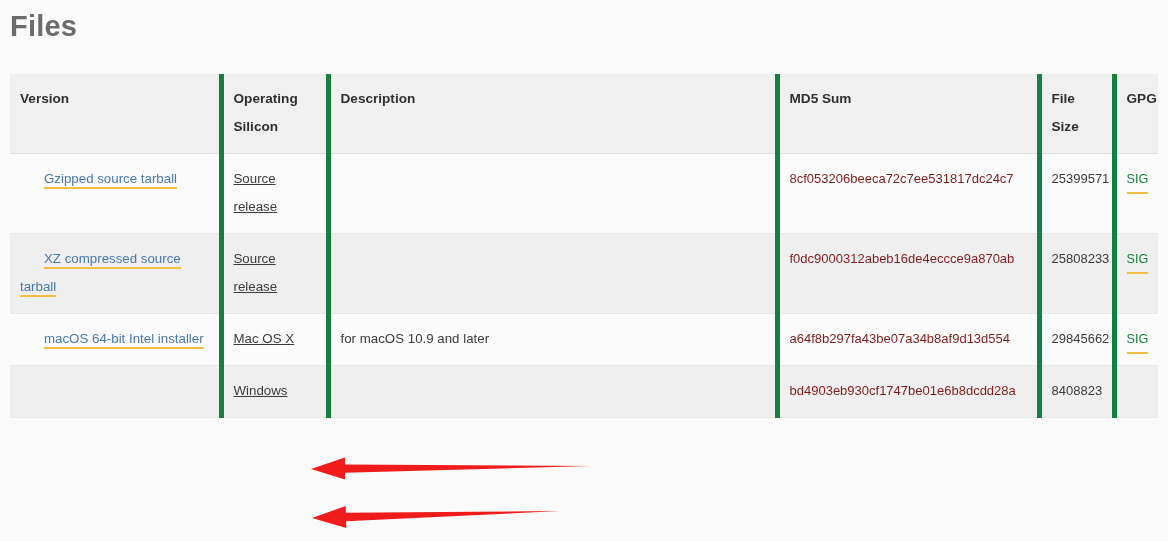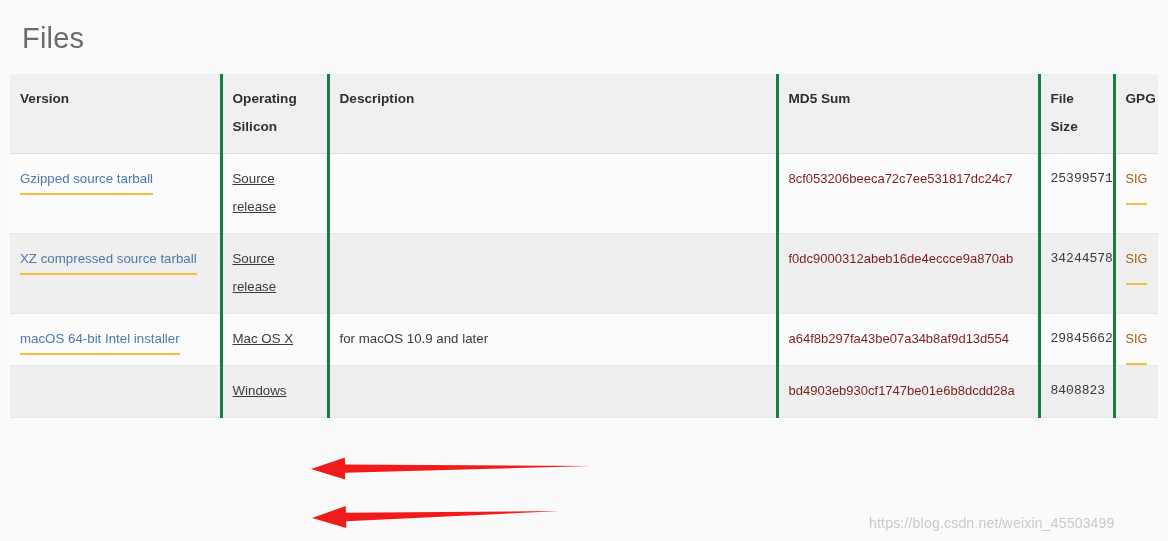--- a/index.html
+++ b/index.html
@@ -29,11 +29,11 @@
     left: 10px;
     top: 8px;
     font-size: 29px;
-    font-weight: normal;
+    font-weight: bold;
     letter-spacing: 0.2px;
     color: #6b6b6b;
     line-height: 36px;
-    margin: 12px;
+    margin: 0;
   }
 
   

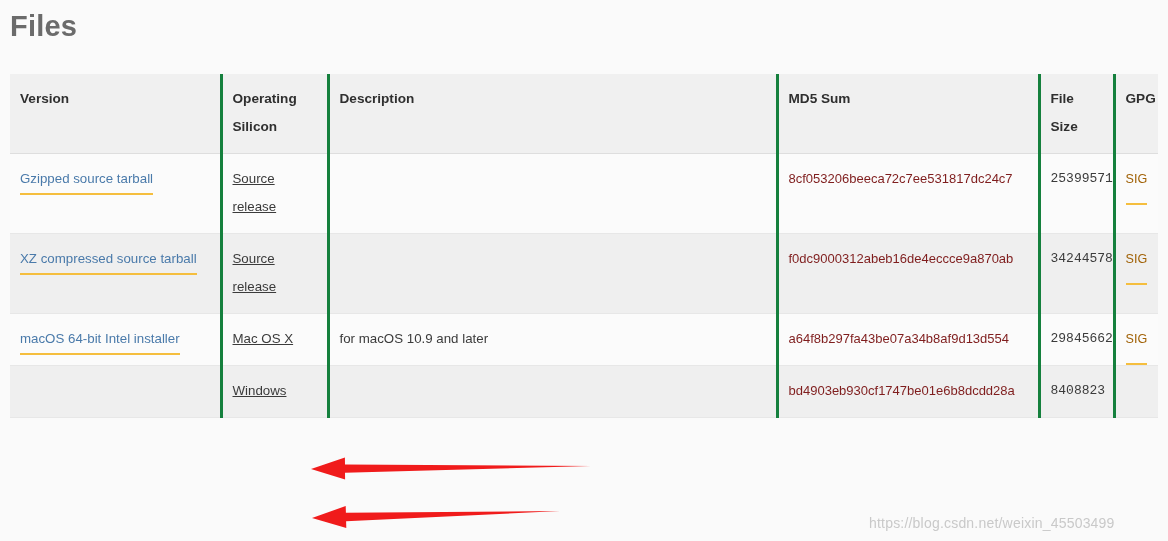--- a/index.html
+++ b/index.html
@@ -53,7 +53,7 @@
     text-align: left;
     vertical-align: top;
     padding: 11px 10px 12px 10px;
-    border-right: 3px solid #15803d;
+    border-right: 5px solid #15803d;
     border-bottom: 1px solid #e7e7e7;
     line-height: 28px;
     font-weight: normal;

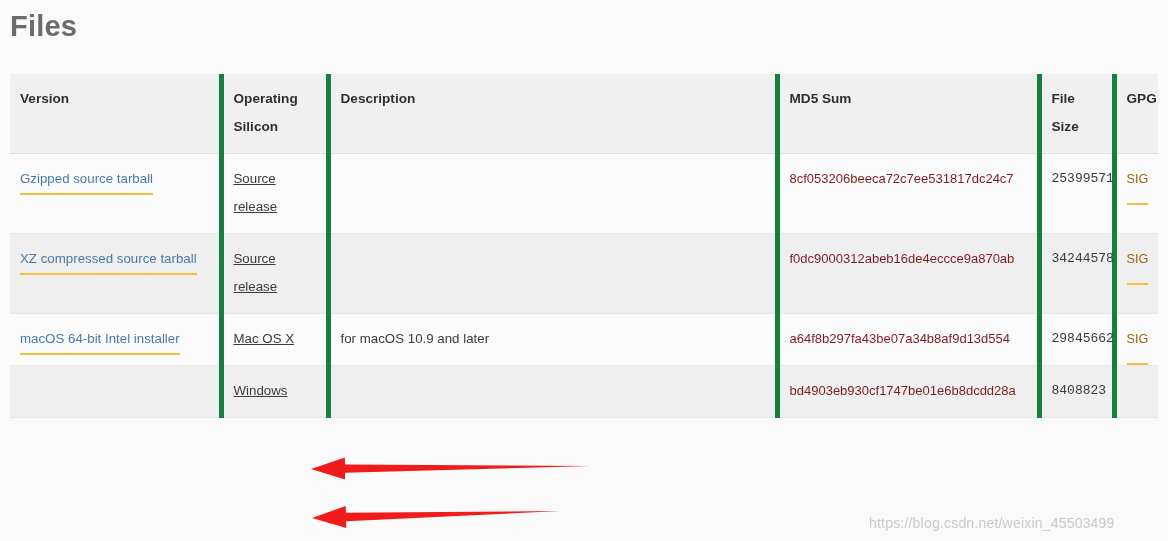--- a/index.html
+++ b/index.html
@@ -89,8 +89,9 @@
     color: #4a7aaa;
     text-decoration: none;
     border-bottom: 2px solid #f5be3e;
-    padding-bottom: 7px;
+    padding-bottom: 1px;
     line-height: 28px;
+    margin-left: 24px;
   }
   a.sig {
     color: #a16207;

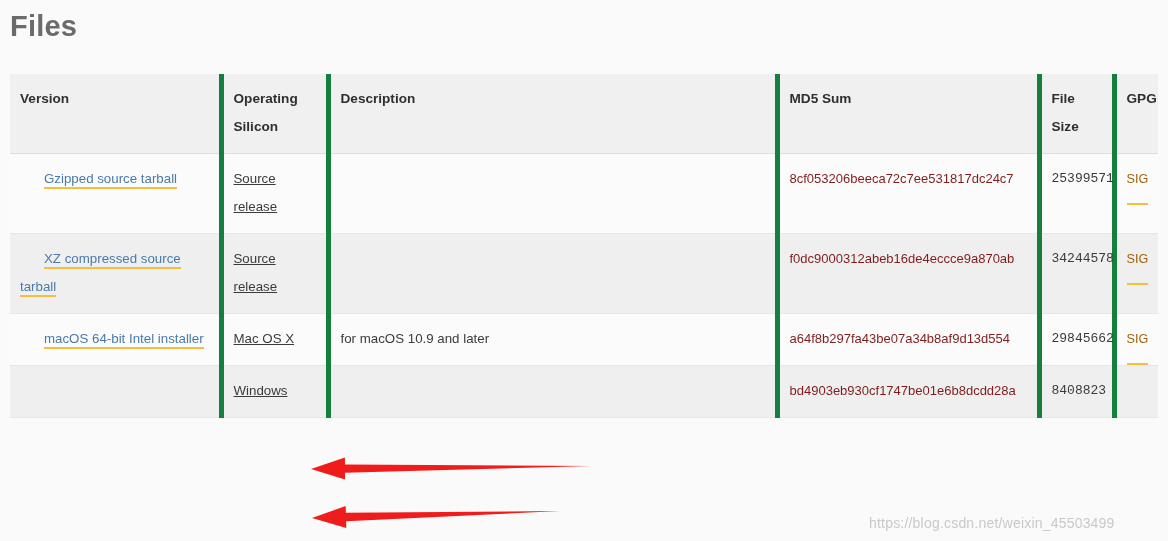--- a/index.html
+++ b/index.html
@@ -81,7 +81,7 @@
   .c-gpg     { width: 44px;  }
 
   td.md5 { color: #7f1d1d; font-size: 13px; }
-  td.size { color: #3b3b3b; font-size: 13px; font-family: Liberation Mono, monospace; }
+  td.size { color: #3b3b3b; font-size: 13px; }
   td.os  { color: #3b3b3b; text-decoration: underline; }
   td.desc { color: #3b3b3b; }
 

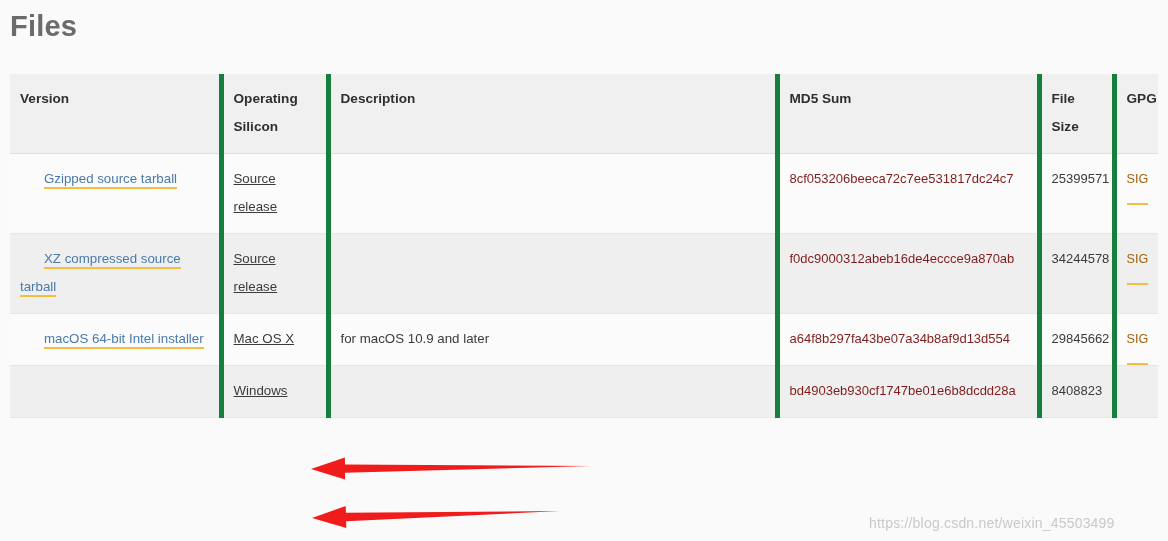--- a/index.html
+++ b/index.html
@@ -94,10 +94,10 @@
     margin-left: 24px;
   }
   a.sig {
-    color: #a16207;
+    color: #15803d;
     text-decoration: none;
     border-bottom: 2px solid #f5be3e;
-    padding-bottom: 17px;
+    padding-bottom: 6px;
     font-size: 12.6px;
   }
 

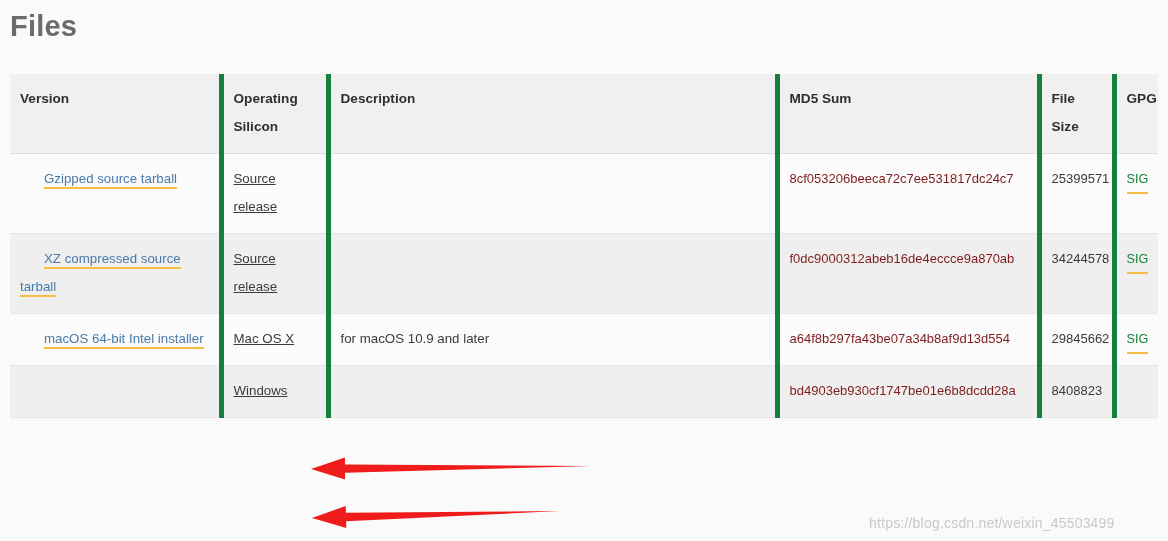--- a/index.html
+++ b/index.html
@@ -161,7 +161,7 @@
             <td class="os">Source release</td>
             <td class="desc"></td>
             <td class="md5">f0dc9000312abeb16de4eccce9a870ab</td>
-            <td class="size">34244578</td>
+            <td class="size">25808233</td>
             <td><a class="sig" href="#">SIG</a></td>
           </tr>
           <tr>

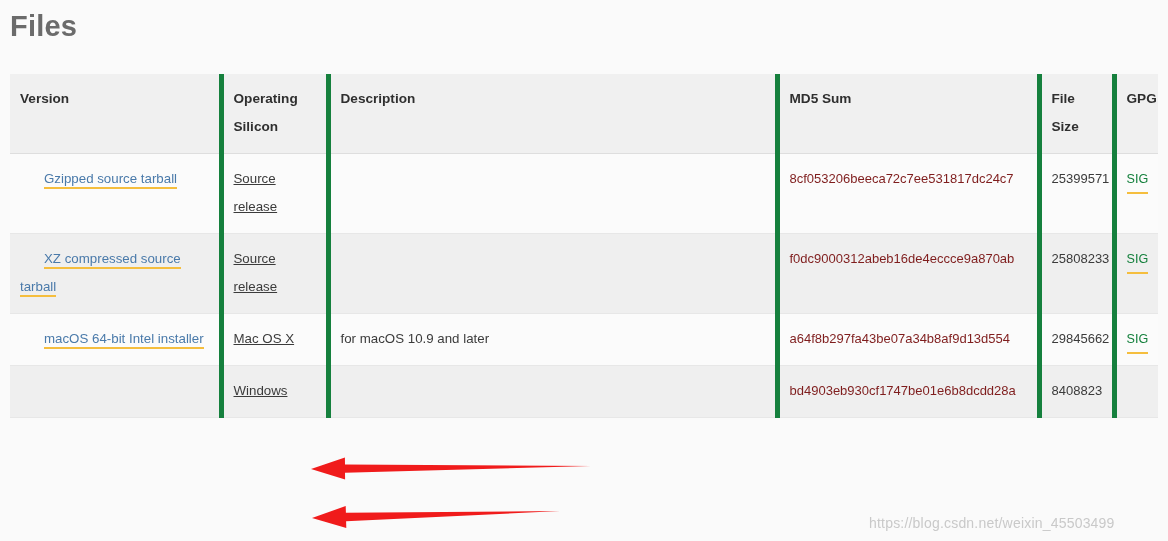--- a/index.html
+++ b/index.html
@@ -189,7 +189,6 @@
       <polygon points="312.0,518.0 346.3,528.0 346.1,521.2 560.0,511.0 345.9,512.8 345.7,506.0" fill="#f01b1b"></polygon>
     </svg>
 
-  <div class="watermark">https://blog.csdn.net/weixin_45503499</div>
 
 </div>
 

